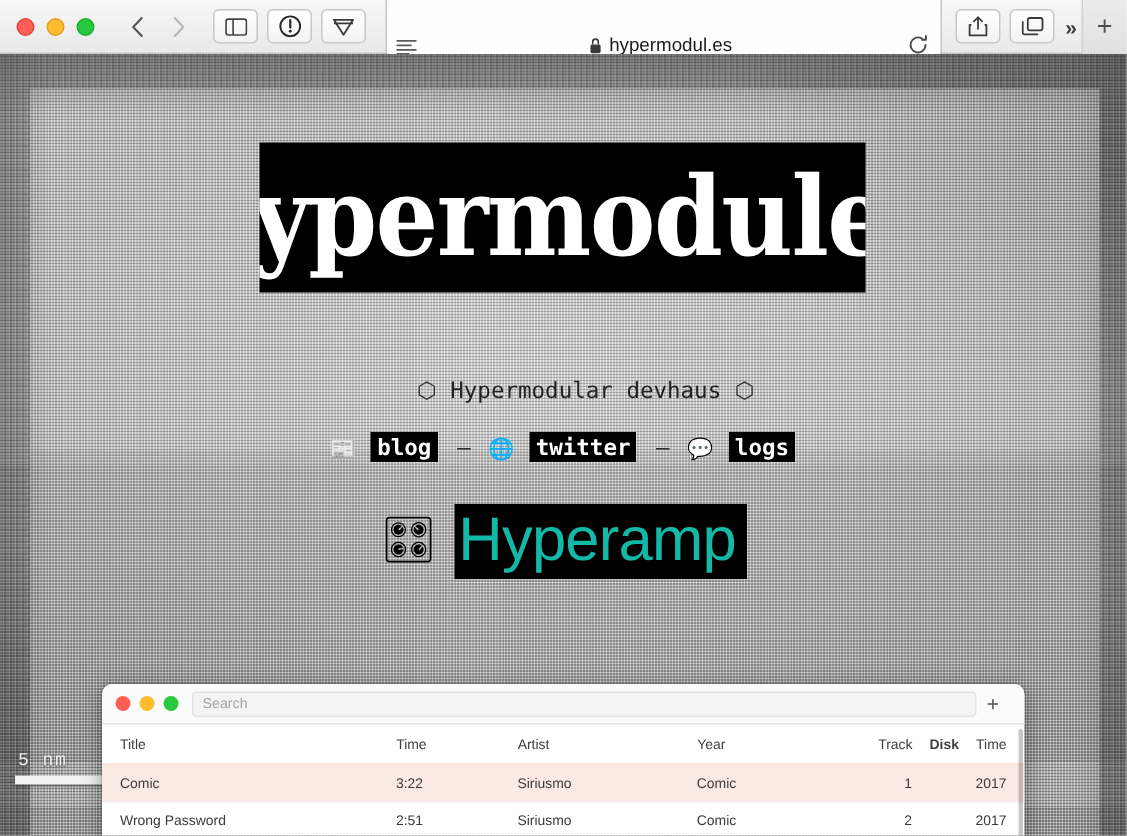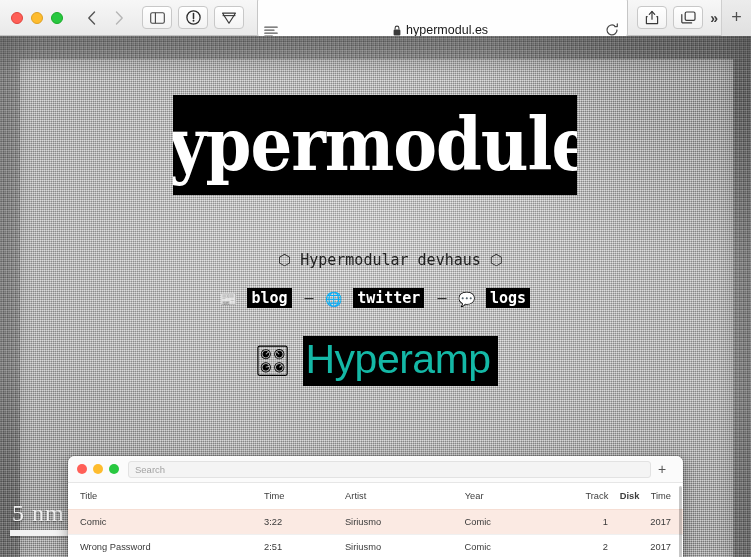--- a/index.html
+++ b/index.html
@@ -139,8 +139,8 @@
   .scale-bar-wrap {
     position: absolute; left: 8px; top: 464px;
     width: 72px; color: #efefef;
-    font-family: Liberation Serif, serif;
-    font-size: 24px;
+    font-family: Liberation Mono, monospace;
+    font-size: 12px;
     text-shadow: 0 1px 2px rgba(0,0,0,0.45);
   }
   .scale-bar-label { display: block; letter-spacing: 1px; padding-left: 4px; }

